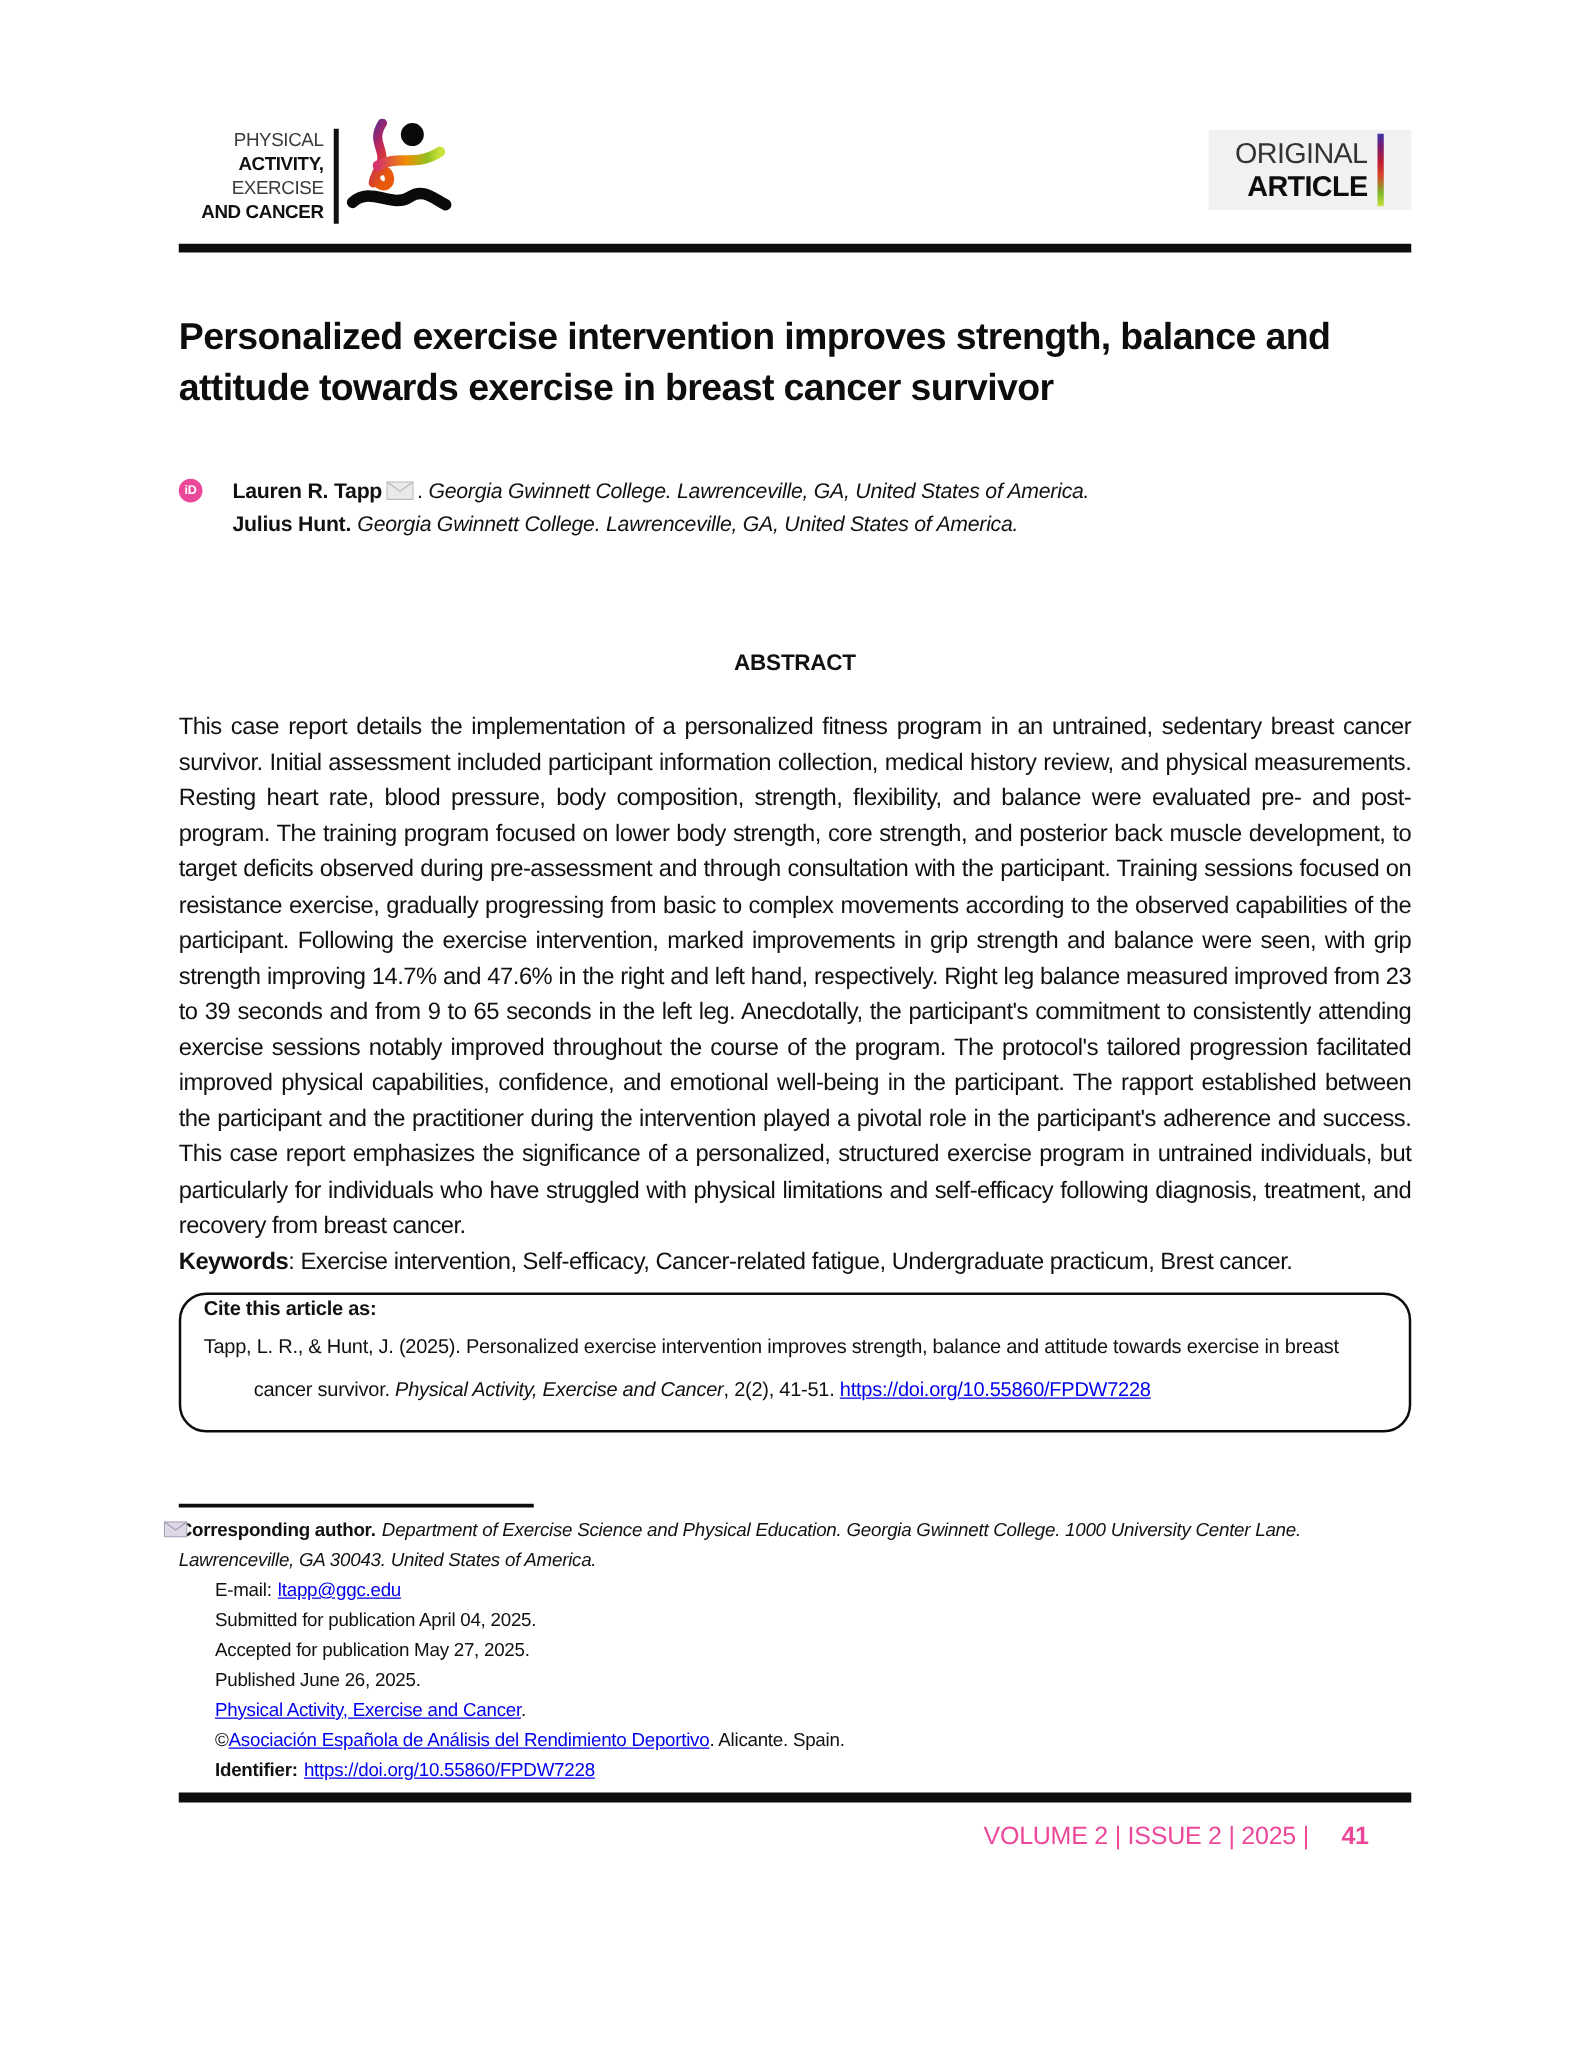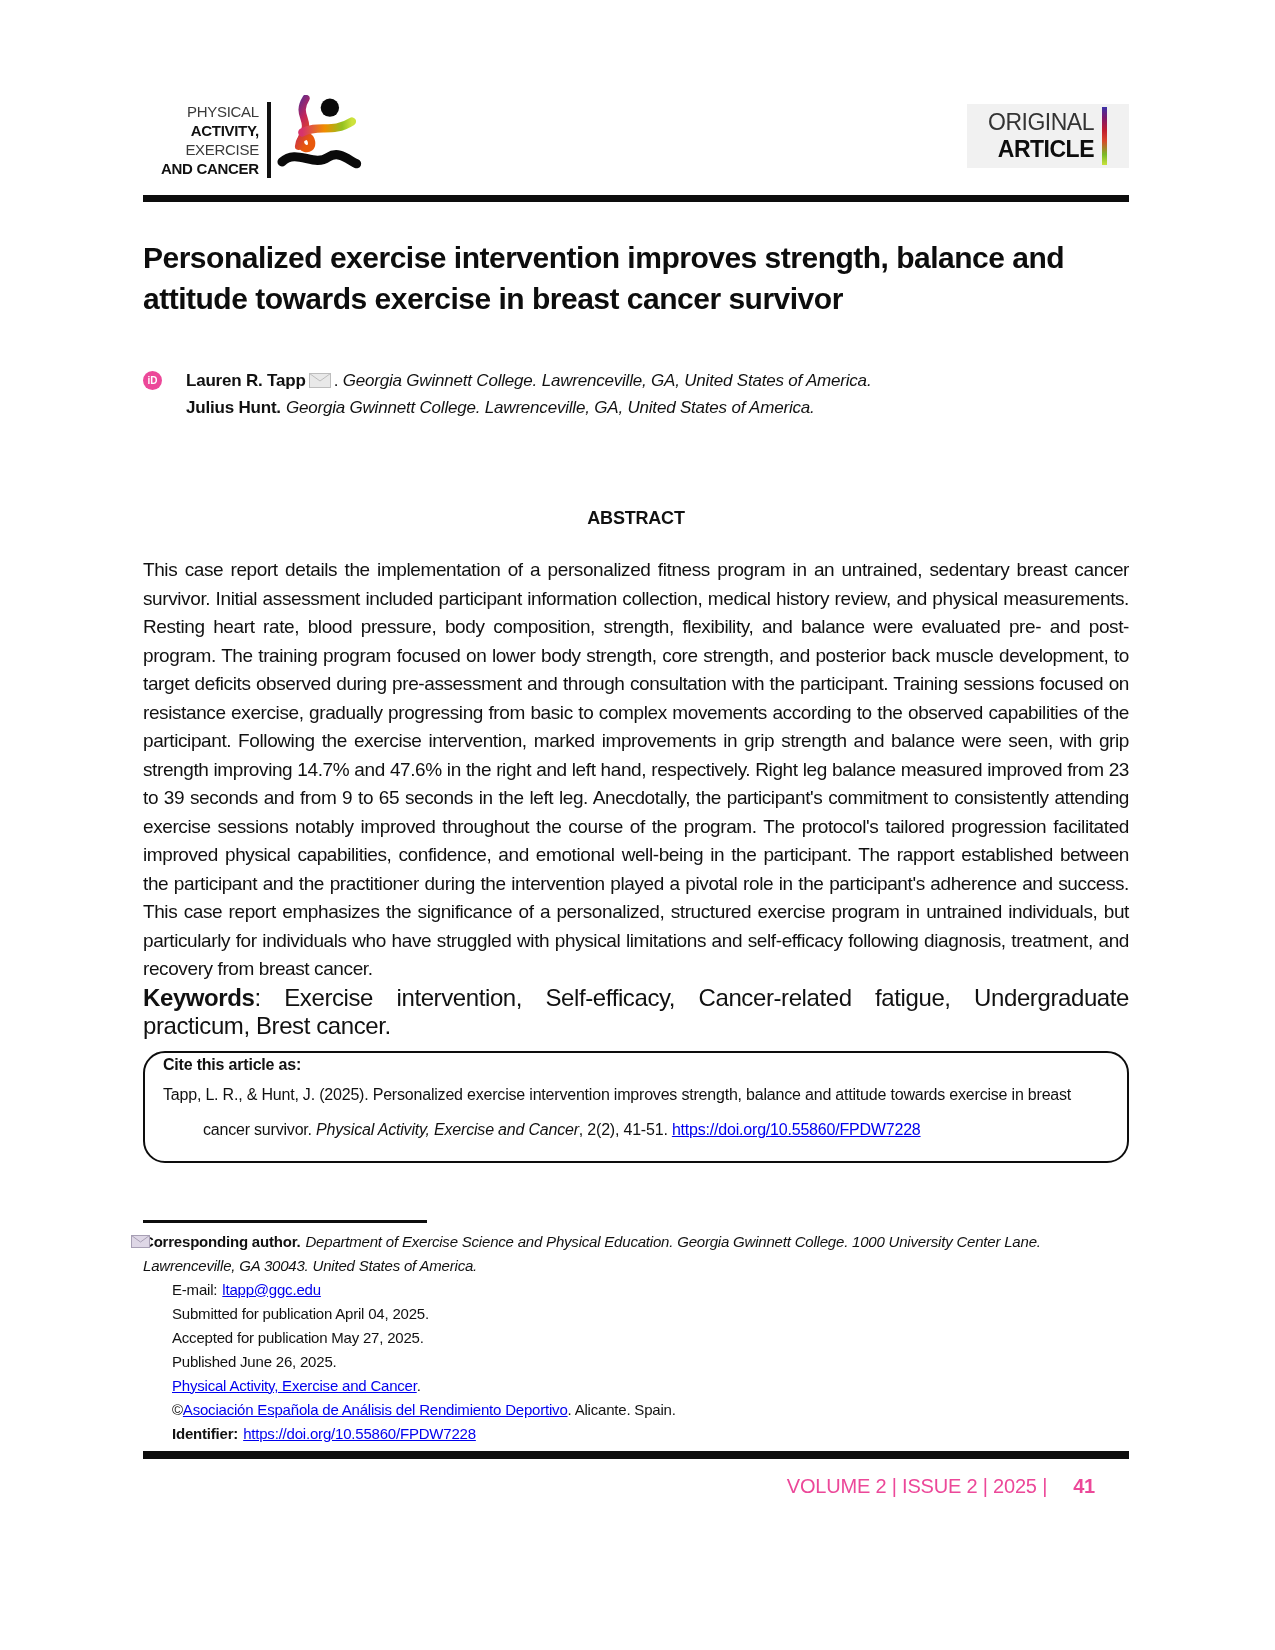--- a/index.html
+++ b/index.html
@@ -56,7 +56,7 @@
 
   
   .article-title {
-    margin-top: 35px;
+    margin-top: 47px;
     font-size: 30px; font-weight: bold;
     letter-spacing: -0.5px;
     line-height: 41px;

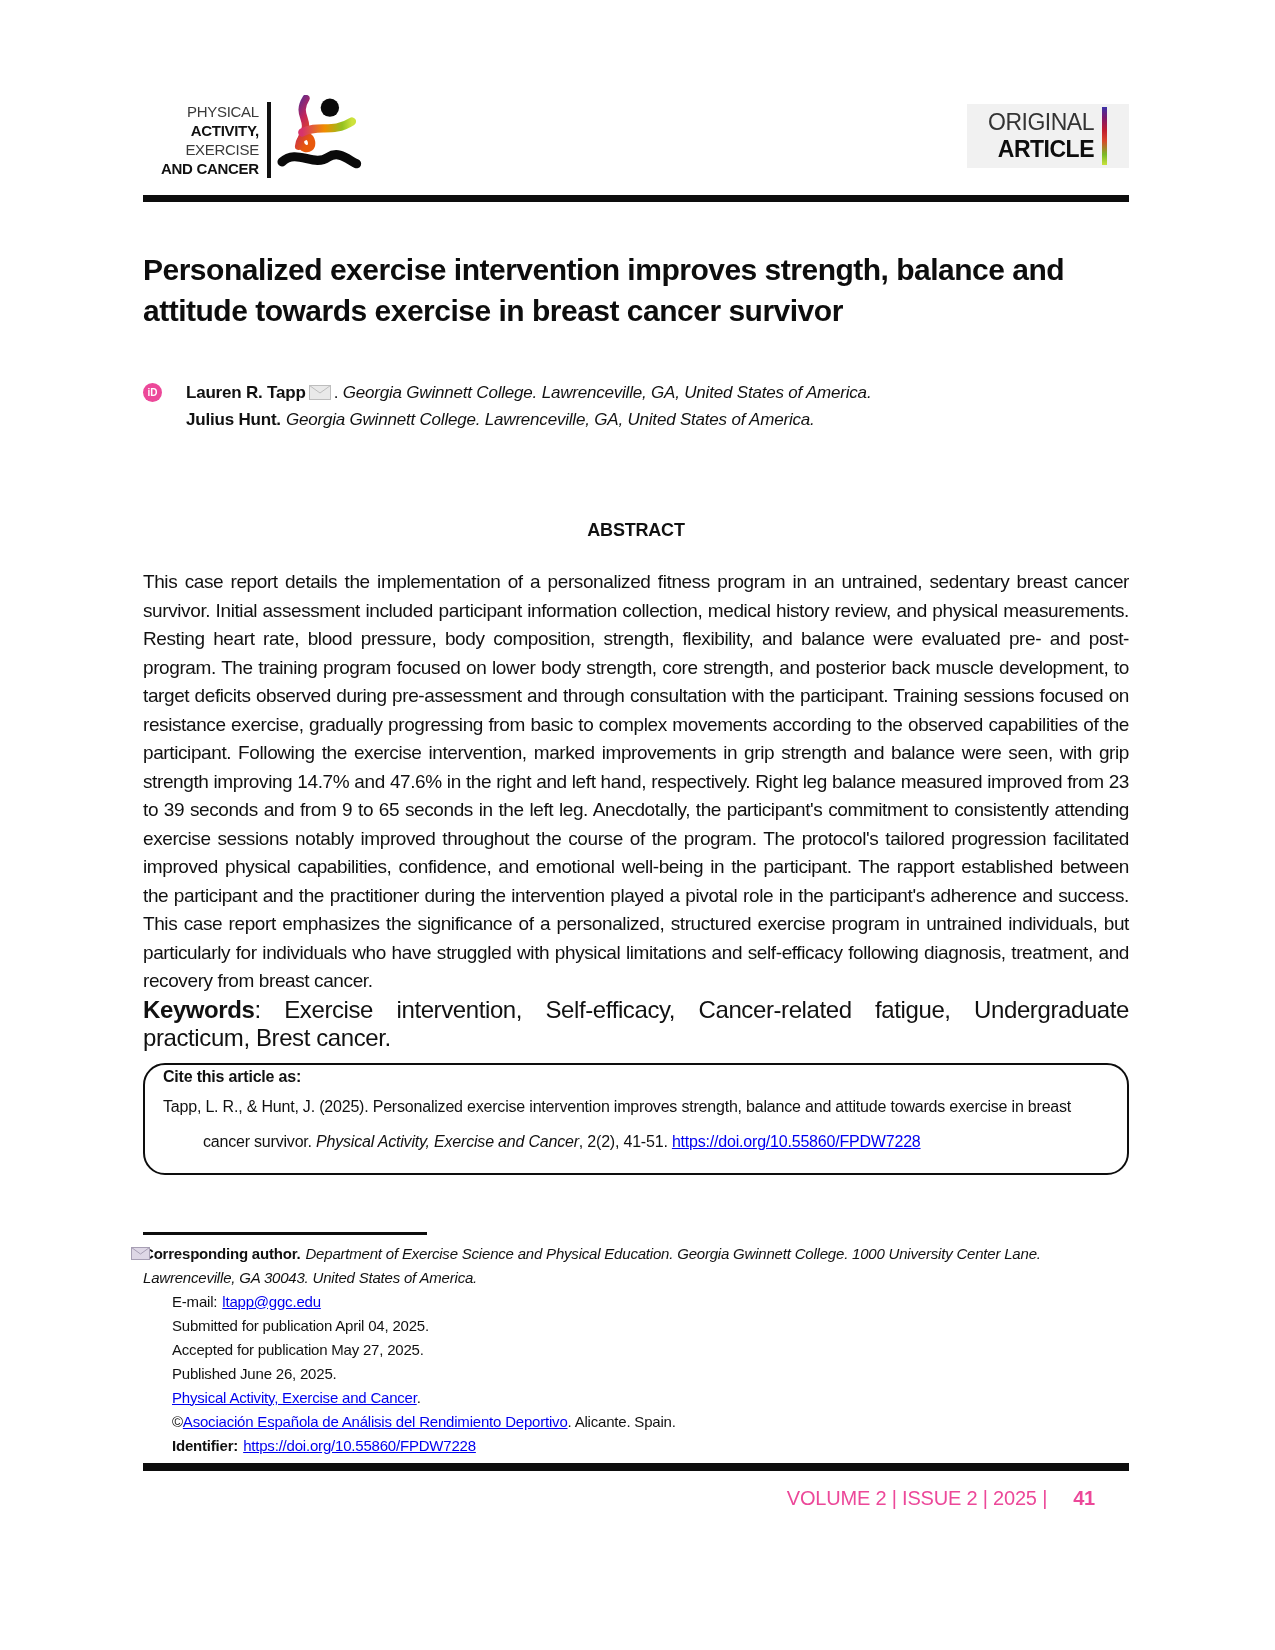--- a/index.html
+++ b/index.html
@@ -88,7 +88,7 @@
     text-align: justify;
   }
   .keywords-line {
-    font-size: 24px; line-height: 28.5px; letter-spacing: -0.4px;
+    font-size: 19px; line-height: 28.5px; letter-spacing: -0.4px;
     text-align: justify;
   }
   .keywords-label { font-weight: bold; }

